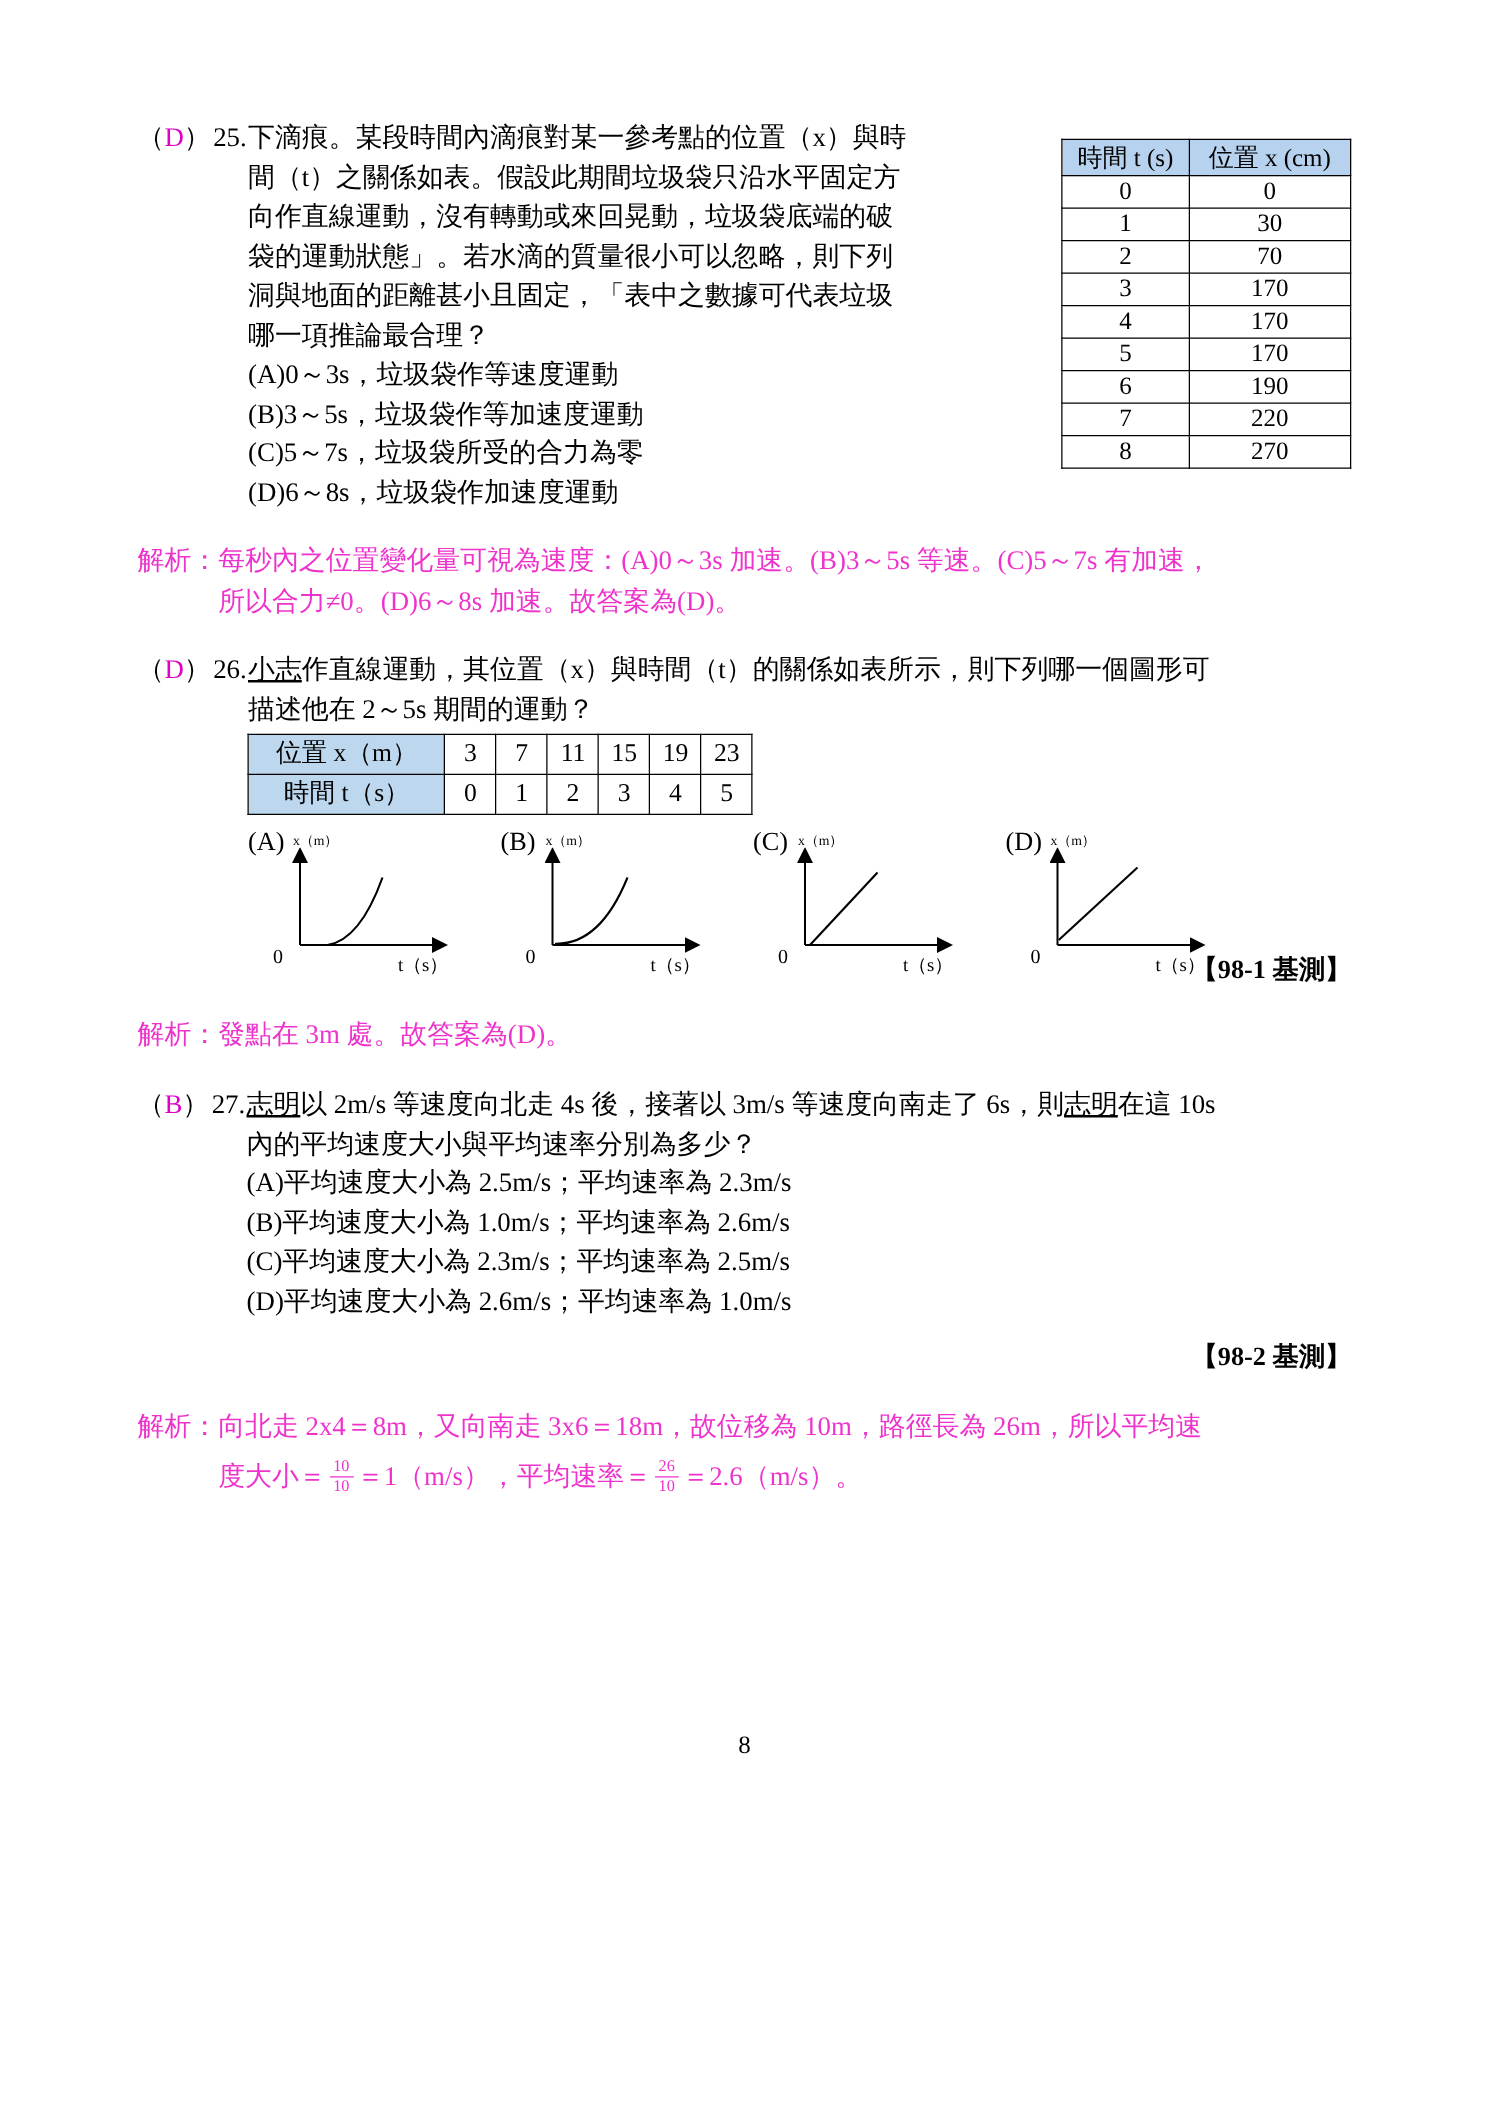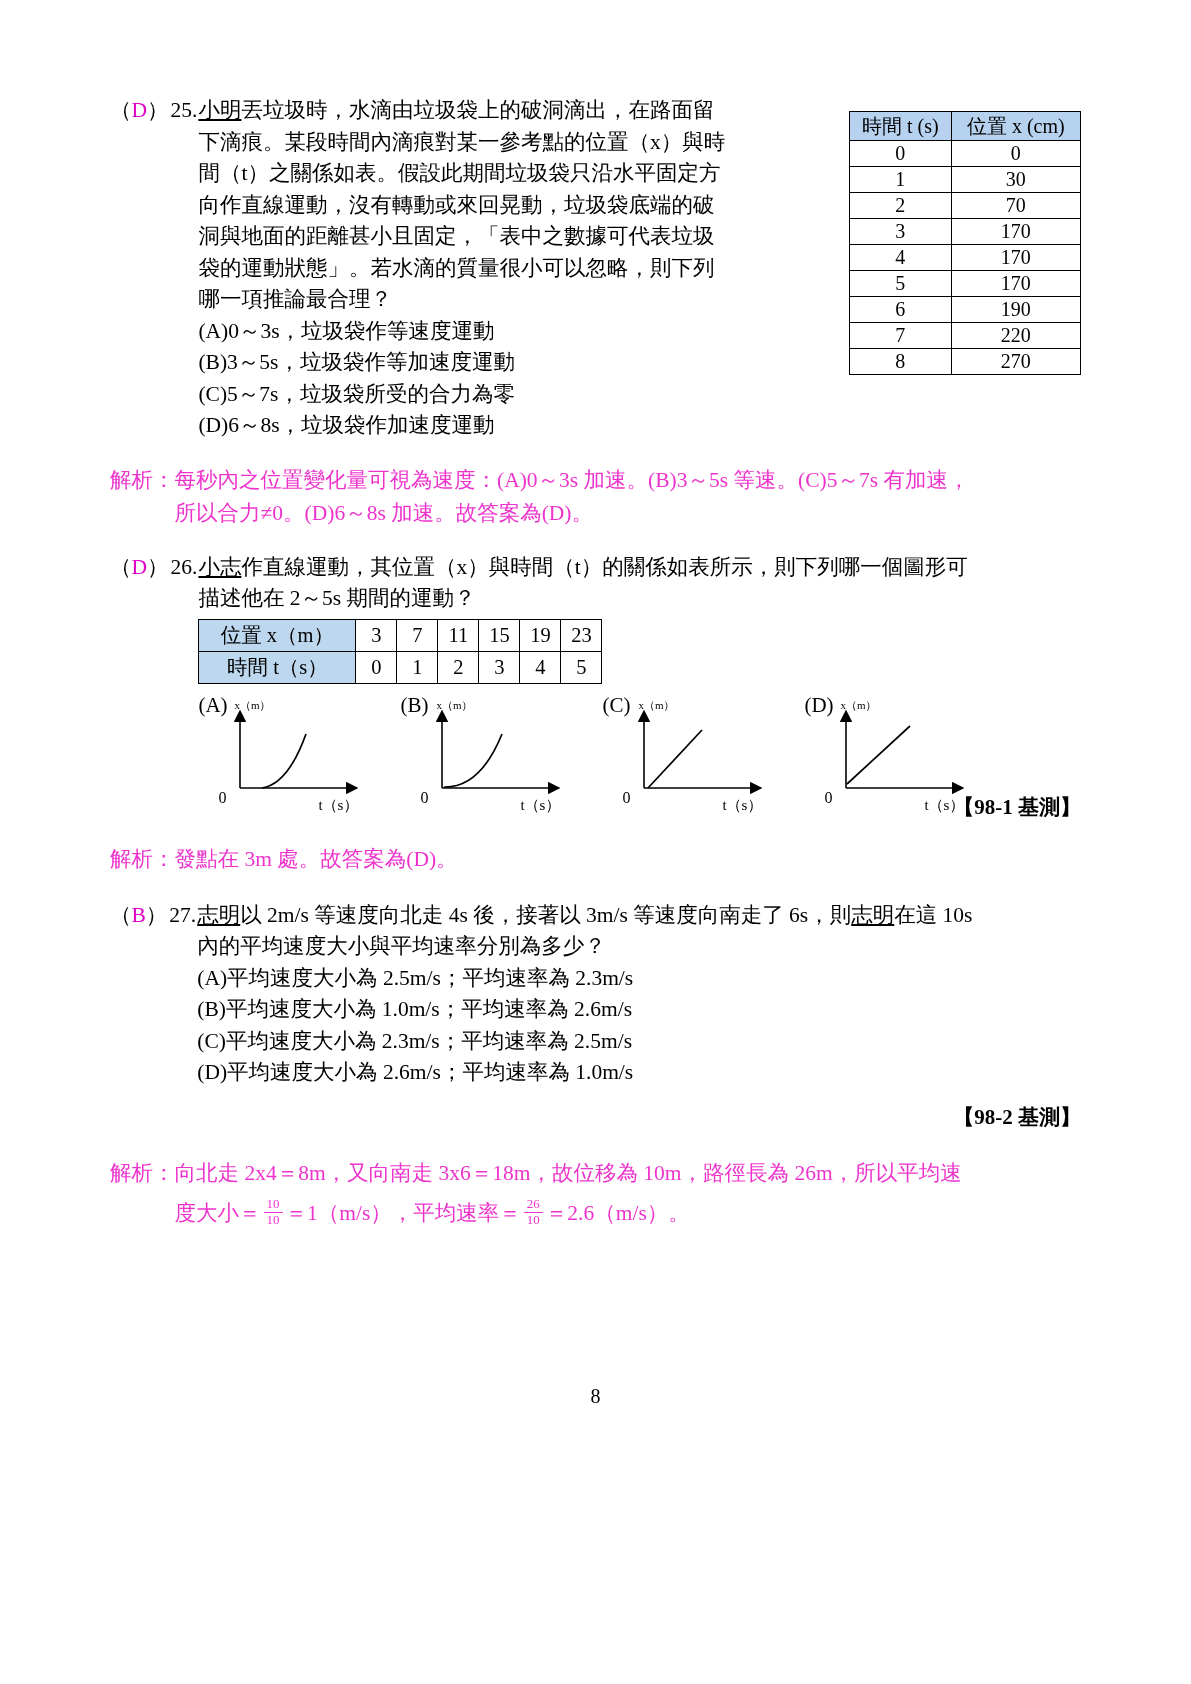--- a/index.html
+++ b/index.html
@@ -226,7 +226,6 @@
       <span class="ans-paren"><span>（</span><span class="ans-letter">D</span><span>）</span></span>
       <span class="qnum">25.</span>
       <div class="qbody" style="max-width:565px;">
-        <div class="qline"><span class="u">小明</span><span>丟垃圾時，水滴由垃圾袋上的破洞滴出，在路面留</span></div>
         <div class="qline">下滴痕。某段時間內滴痕對某一參考點的位置（x）與時</div>
         <div class="qline">間（t）之關係如表。假設此期間垃圾袋只沿水平固定方</div>
         <div class="qline">向作直線運動，沒有轉動或來回晃動，垃圾袋底端的破</div>

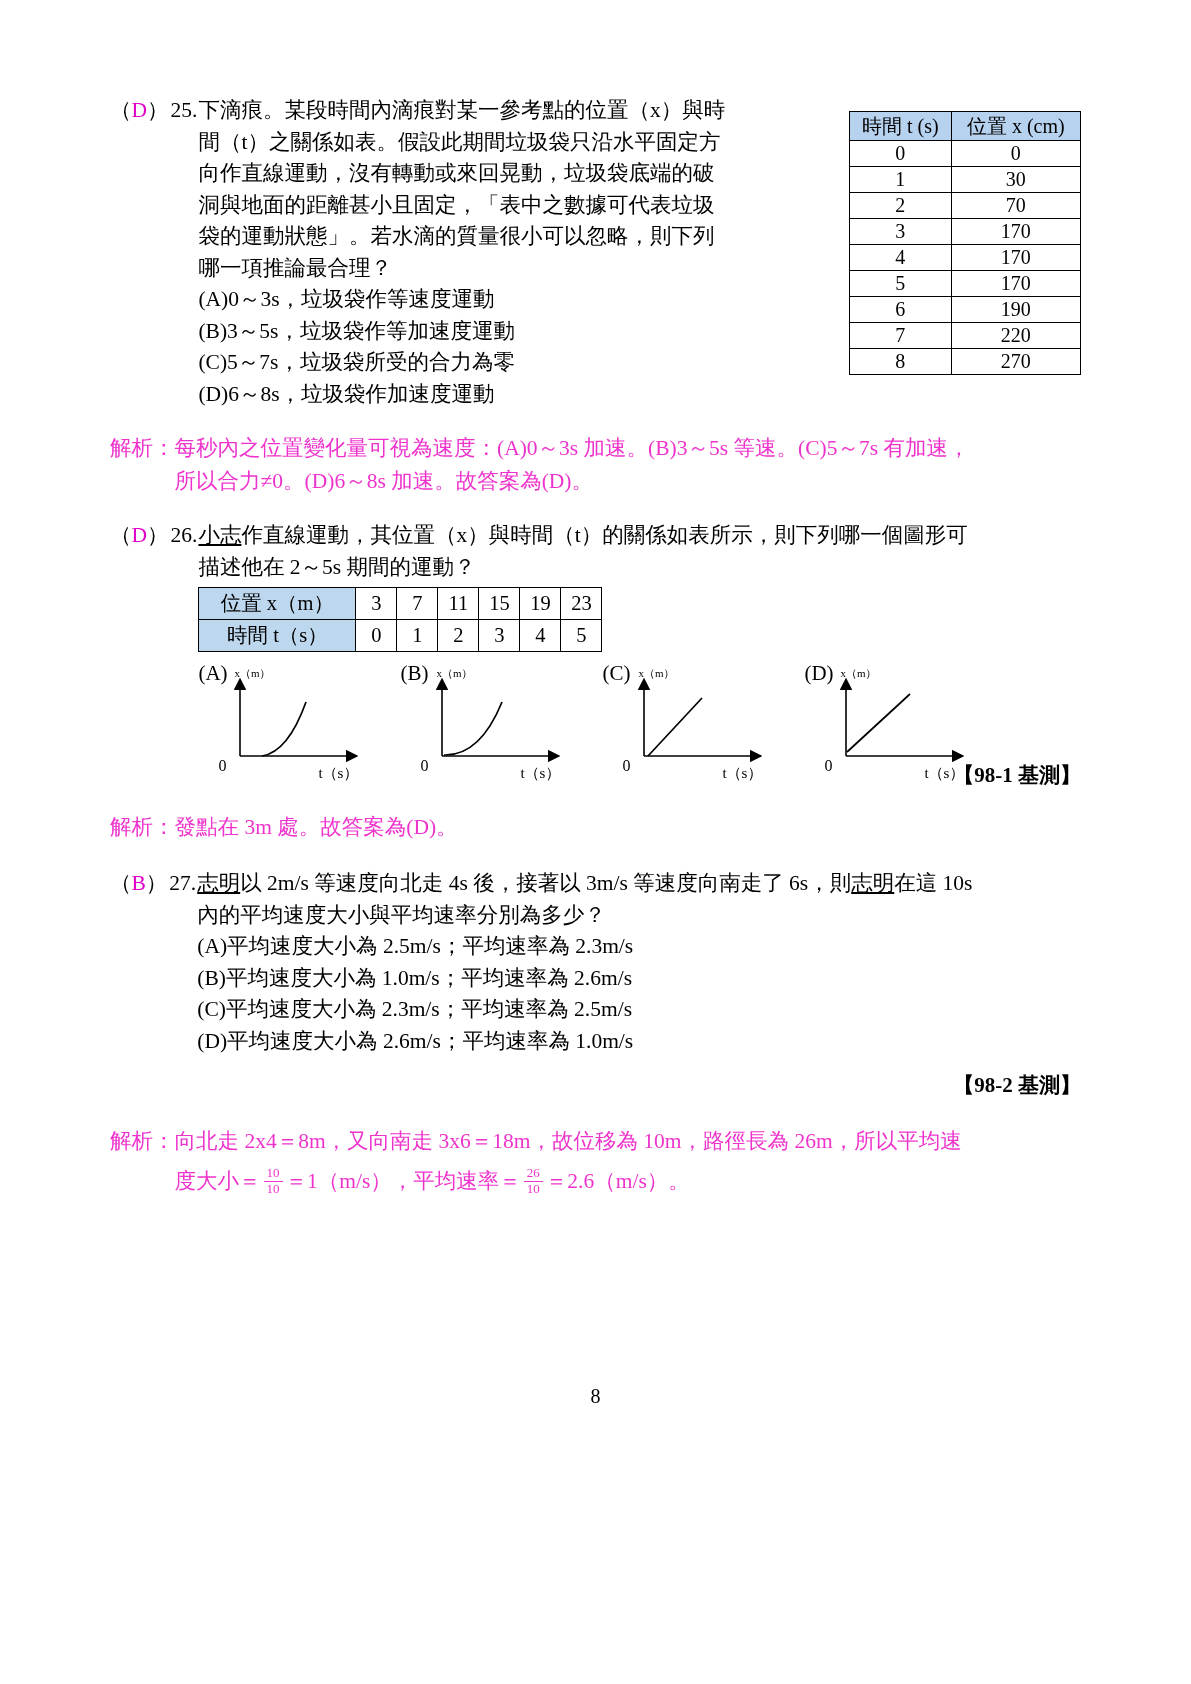--- a/index.html
+++ b/index.html
@@ -229,8 +229,8 @@
         <div class="qline">下滴痕。某段時間內滴痕對某一參考點的位置（x）與時</div>
         <div class="qline">間（t）之關係如表。假設此期間垃圾袋只沿水平固定方</div>
         <div class="qline">向作直線運動，沒有轉動或來回晃動，垃圾袋底端的破</div>
+        <div class="qline">袋的運動狀態」。若水滴的質量很小可以忽略，則下列</div>
         <div class="qline">洞與地面的距離甚小且固定，「表中之數據可代表垃圾</div>
-        <div class="qline">袋的運動狀態」。若水滴的質量很小可以忽略，則下列</div>
         <div class="qline">哪一項推論最合理？</div>
         <div class="opt">(A)0～3s，垃圾袋作等速度運動</div>
         <div class="opt">(B)3～5s，垃圾袋作等加速度運動</div>

